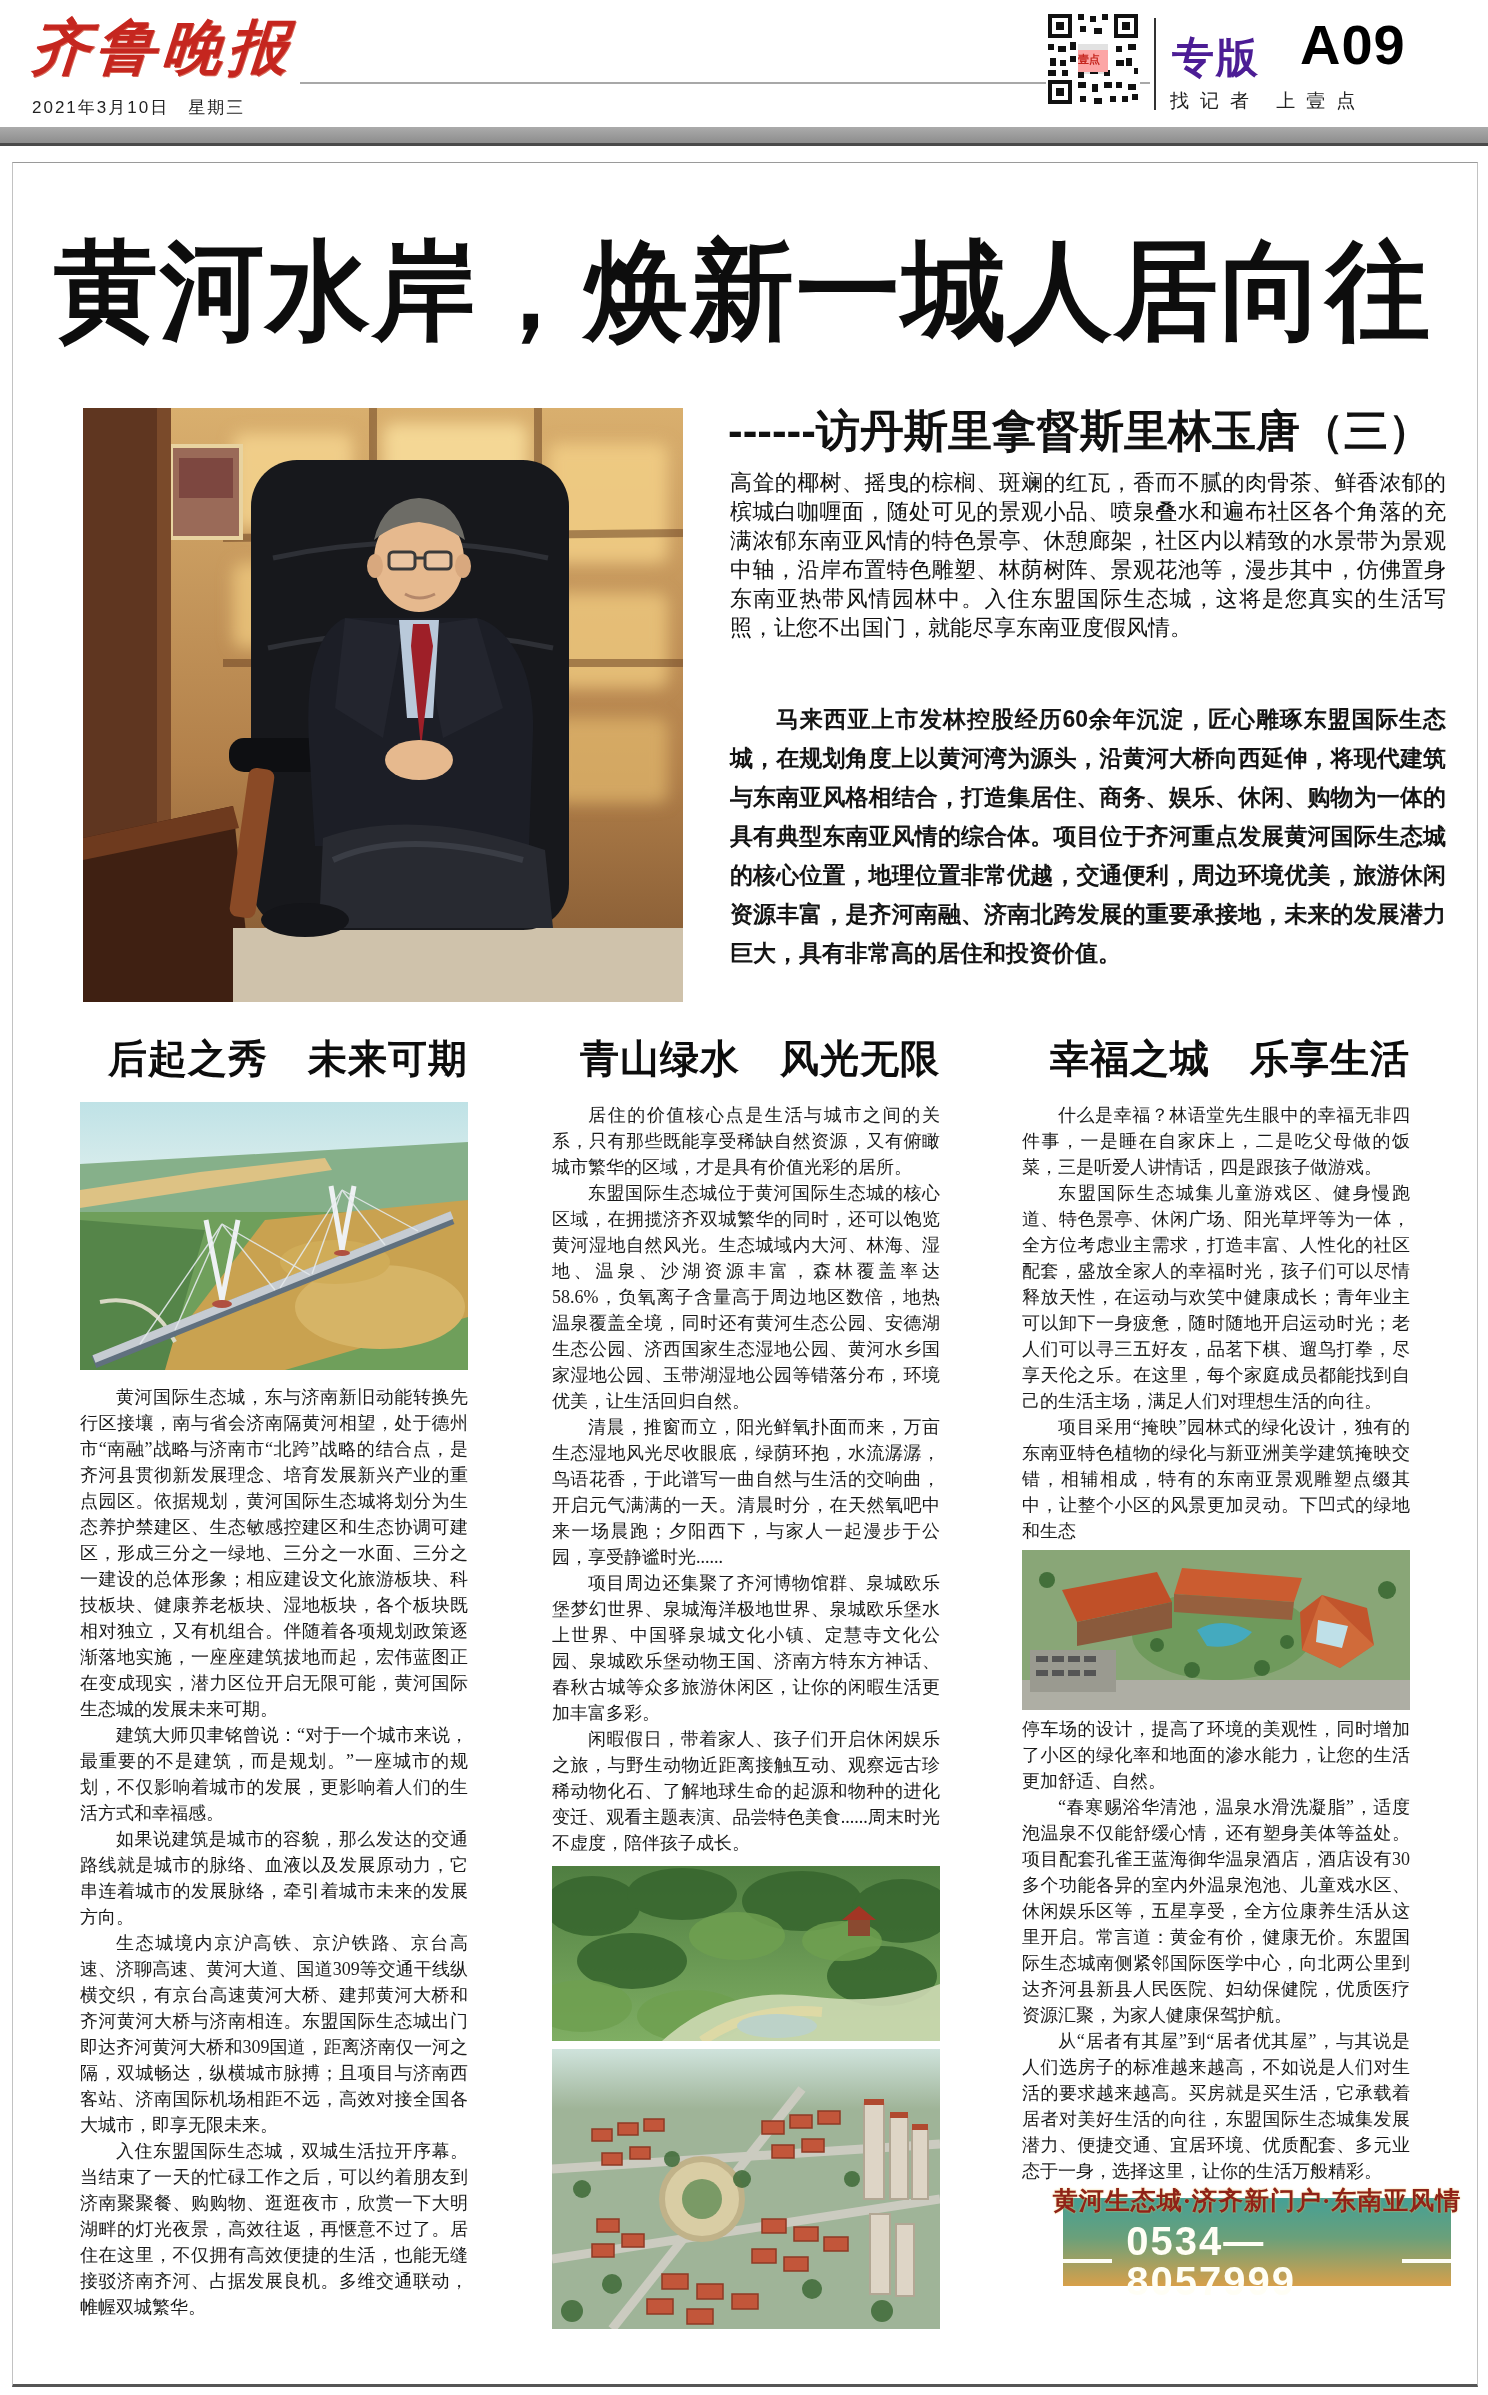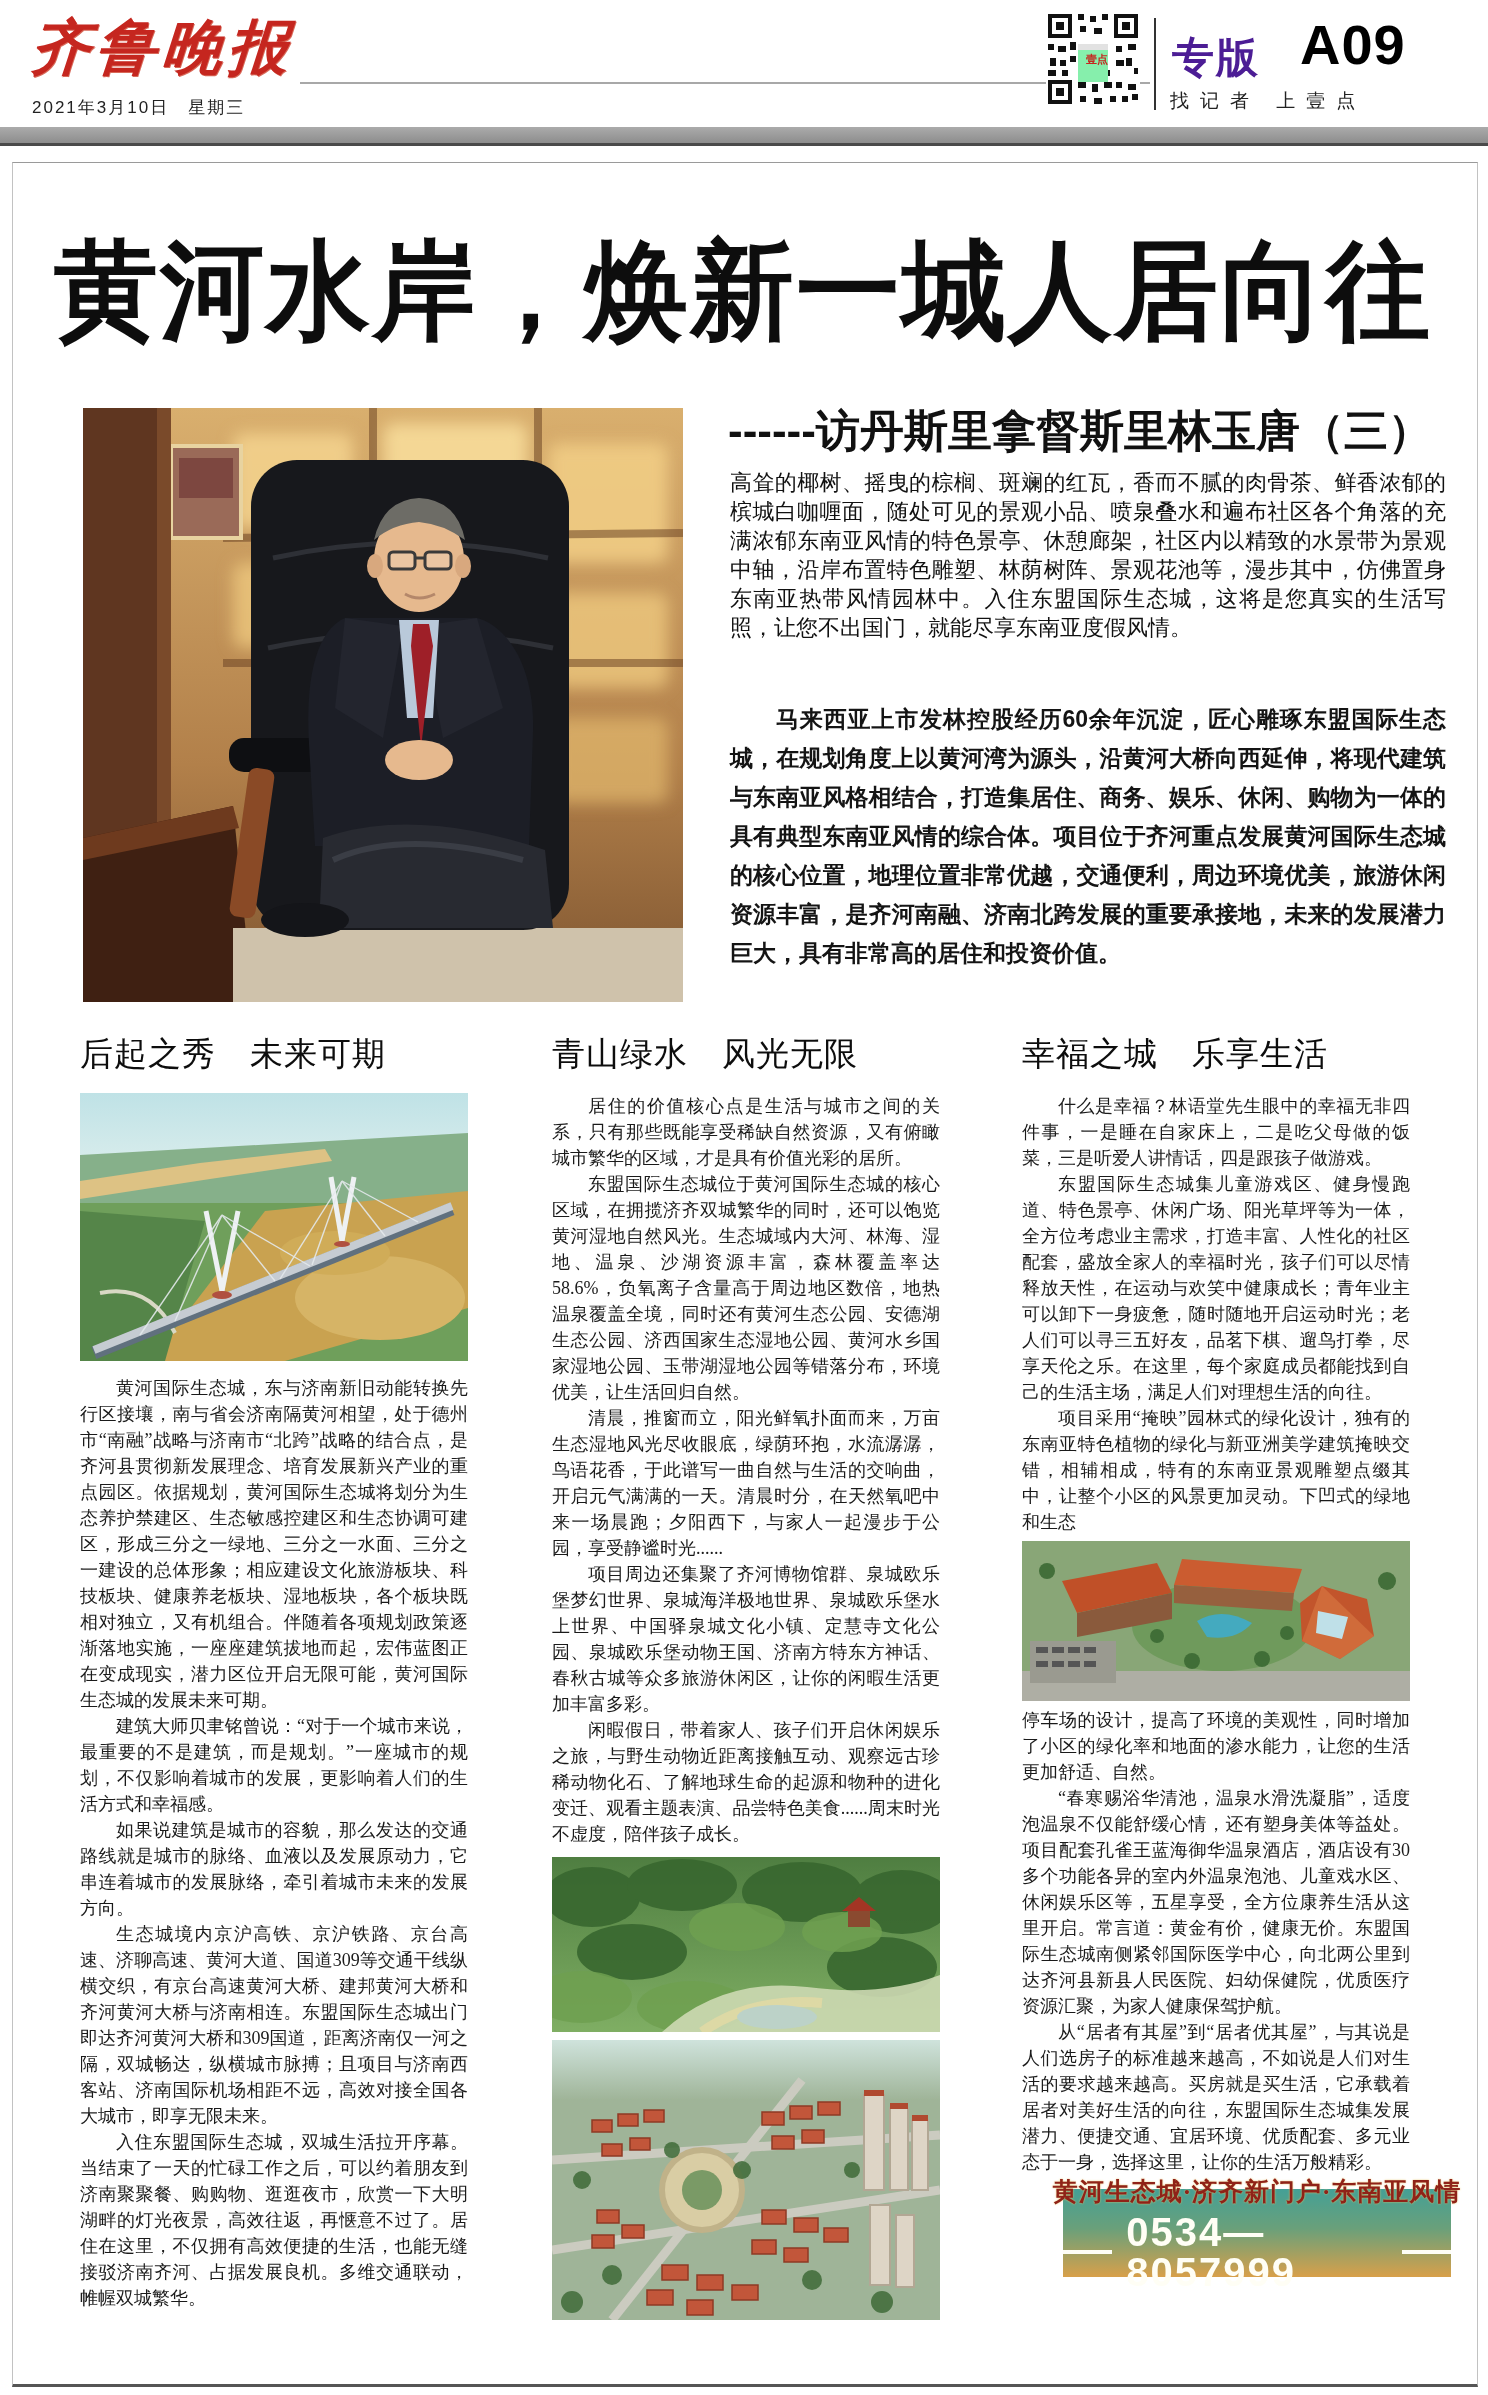--- a/index.html
+++ b/index.html
@@ -15,8 +15,8 @@
   .mast-rule{position:absolute;left:300px;top:82px;width:850px;height:2px;background:#a8a8a8;}
   .qr{position:absolute;left:1046px;top:12px;width:94px;height:94px;background:#fff;}
   .qr svg{display:block;}
-  .qr-label{position:absolute;left:32px;top:38px;width:30px;height:32px;background:#86efac;
-        color:#c5261f;font-size:11px;font-weight:700;text-align:right;line-height:18px;
+  .qr-label{position:absolute;left:32px;top:38px;width:30px;height:22px;background:#fca5a5;
+        color:#c5261f;font-size:11px;font-weight:700;text-align:left;line-height:18px;
         font-family:"Liberation Sans", sans-serif;}
   .mast-divider{position:absolute;left:1154px;top:18px;width:2px;height:92px;background:#333;}
   .section-label{position:absolute;left:1172px;top:30px;font-size:42px;font-weight:900;

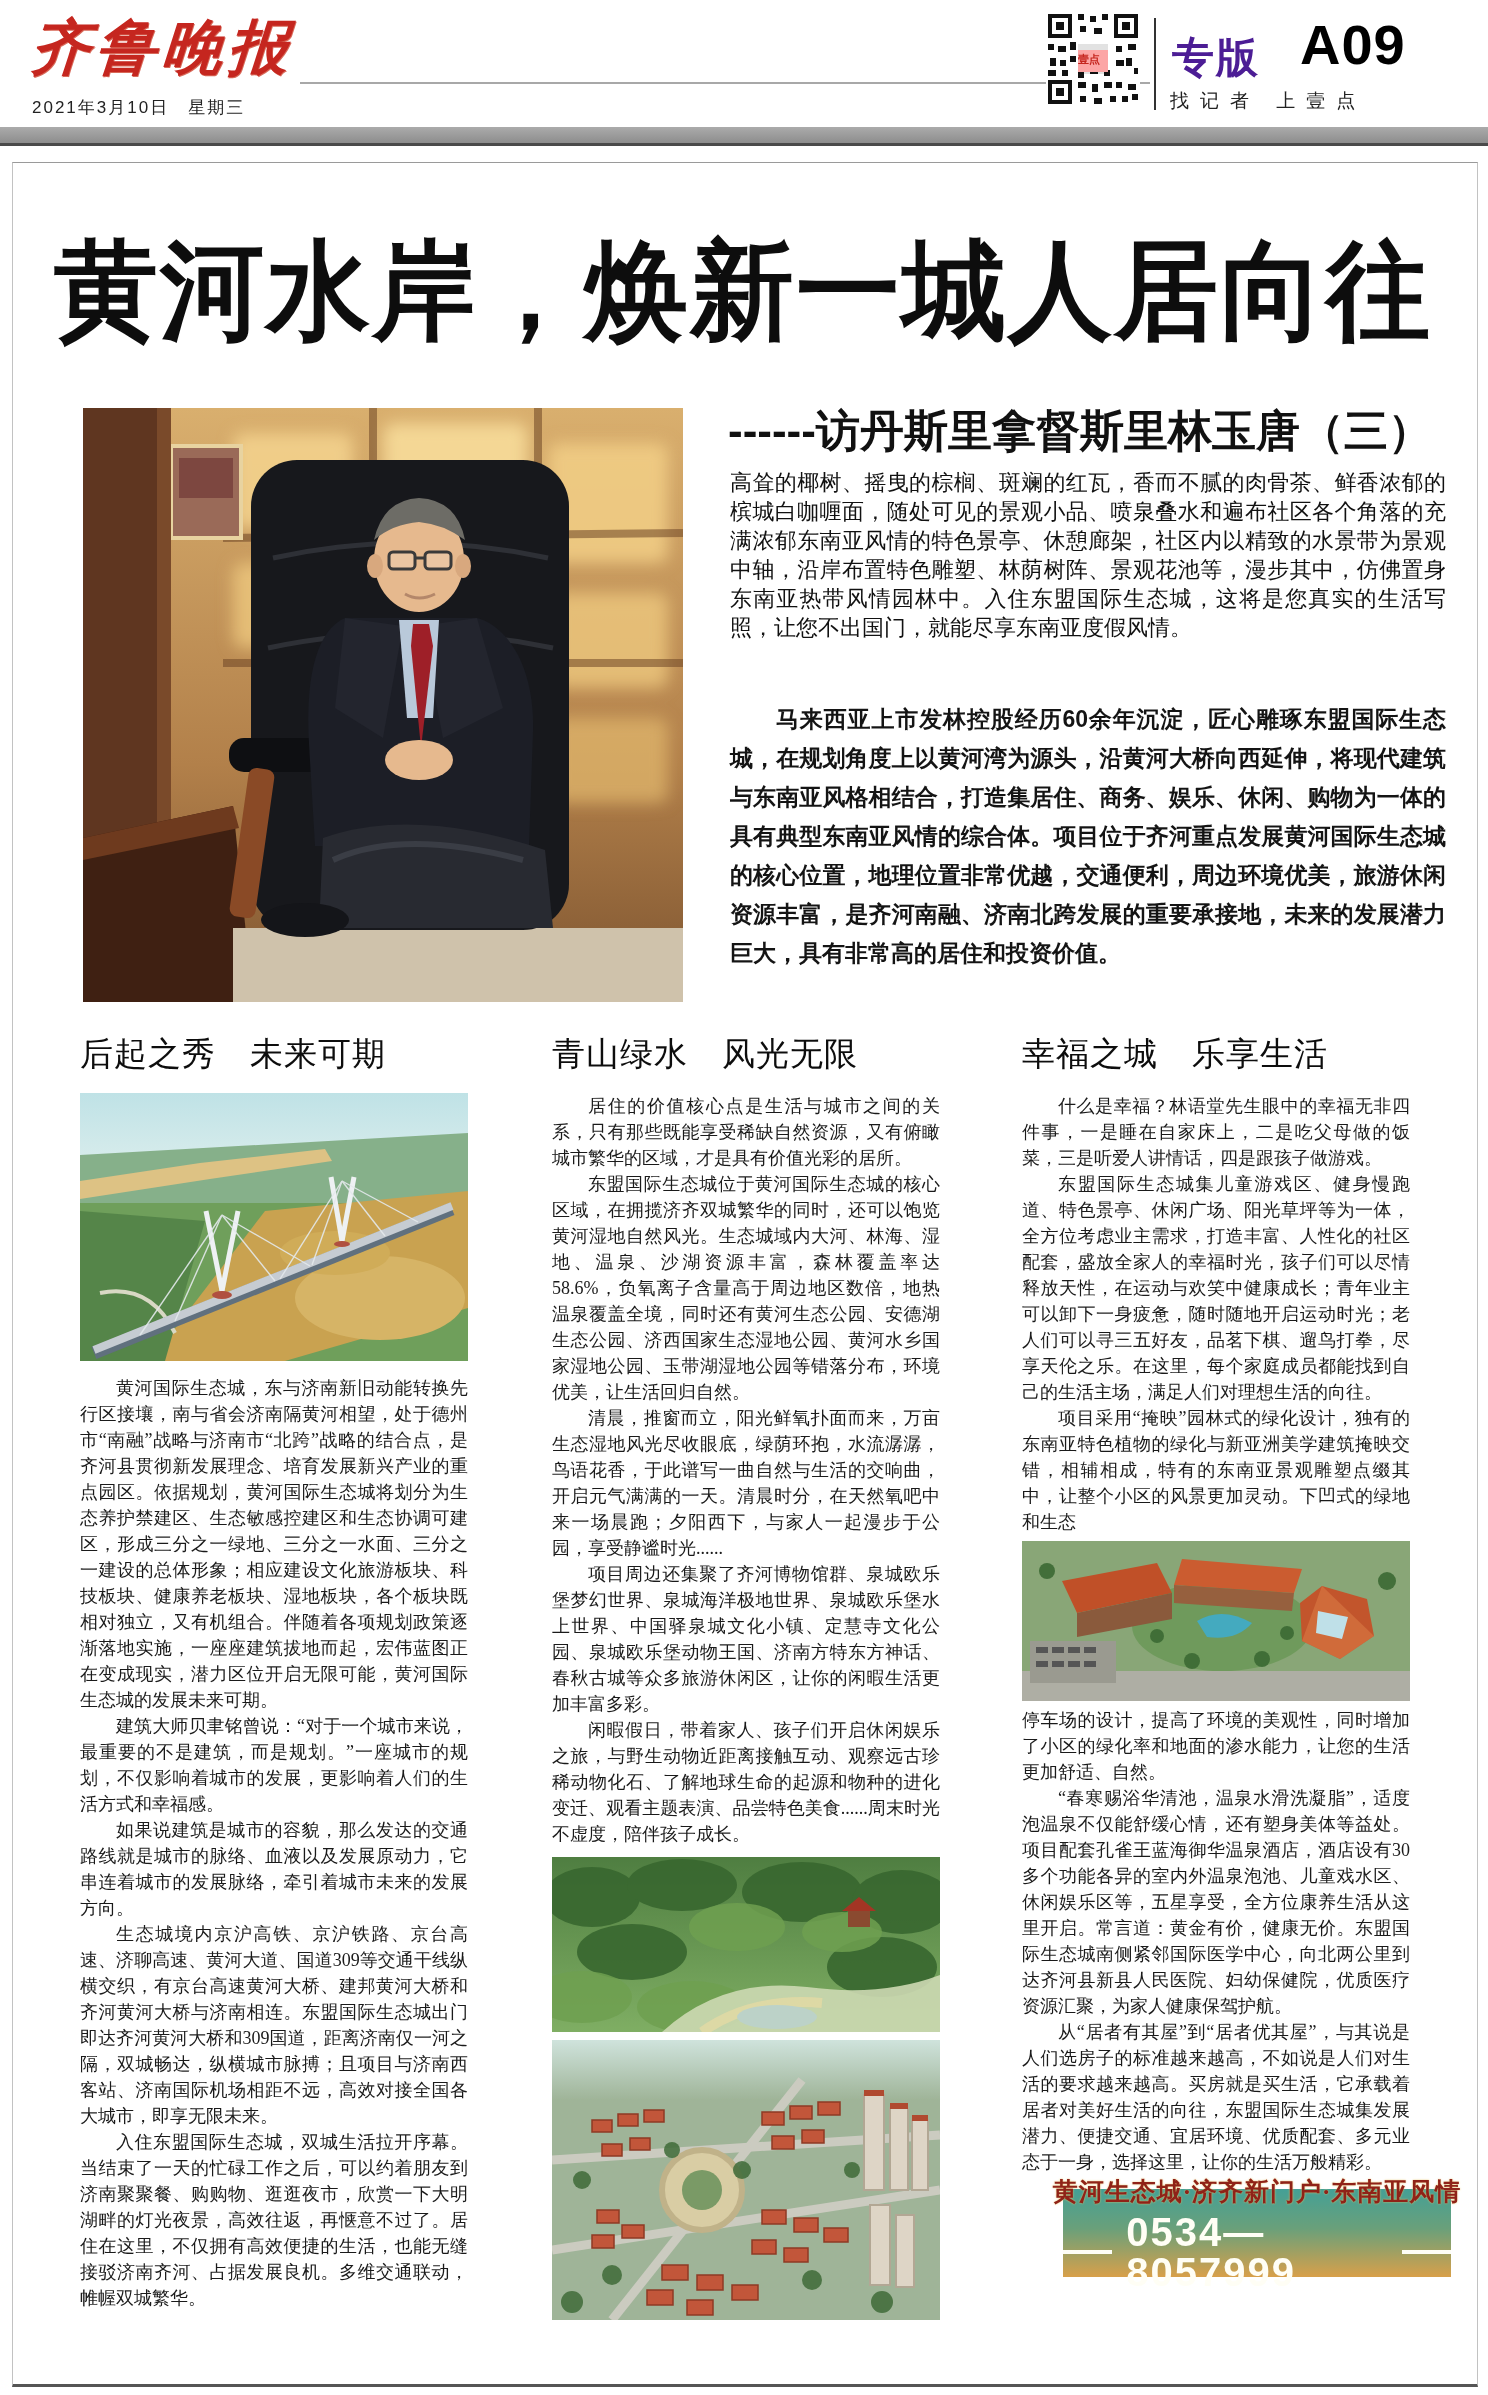--- a/index.html
+++ b/index.html
@@ -53,8 +53,8 @@
   
   .col{position:absolute;top:1032px;width:388px;}
   .col1{left:80px;} .col2{left:552px;} .col3{left:1022px;}
-  .col-heading{font-size:33px;font-weight:400;font-family:"Liberation Sans", sans-serif;
-        text-align:left;color:#0d0d0d;letter-spacing:1px;margin:0 0 16px 0;}
+  .col-heading{font-size:39px;font-weight:700;font-family:"Liberation Sans", sans-serif;
+        text-align:right;color:#0d0d0d;letter-spacing:1px;margin:0 0 16px 0;}
   .col p{margin:0;font-size:18px;line-height:26px;text-align:justify;text-indent:2em;
         color:#1a1a1a;}
   .col p.noindent{text-indent:0;}

